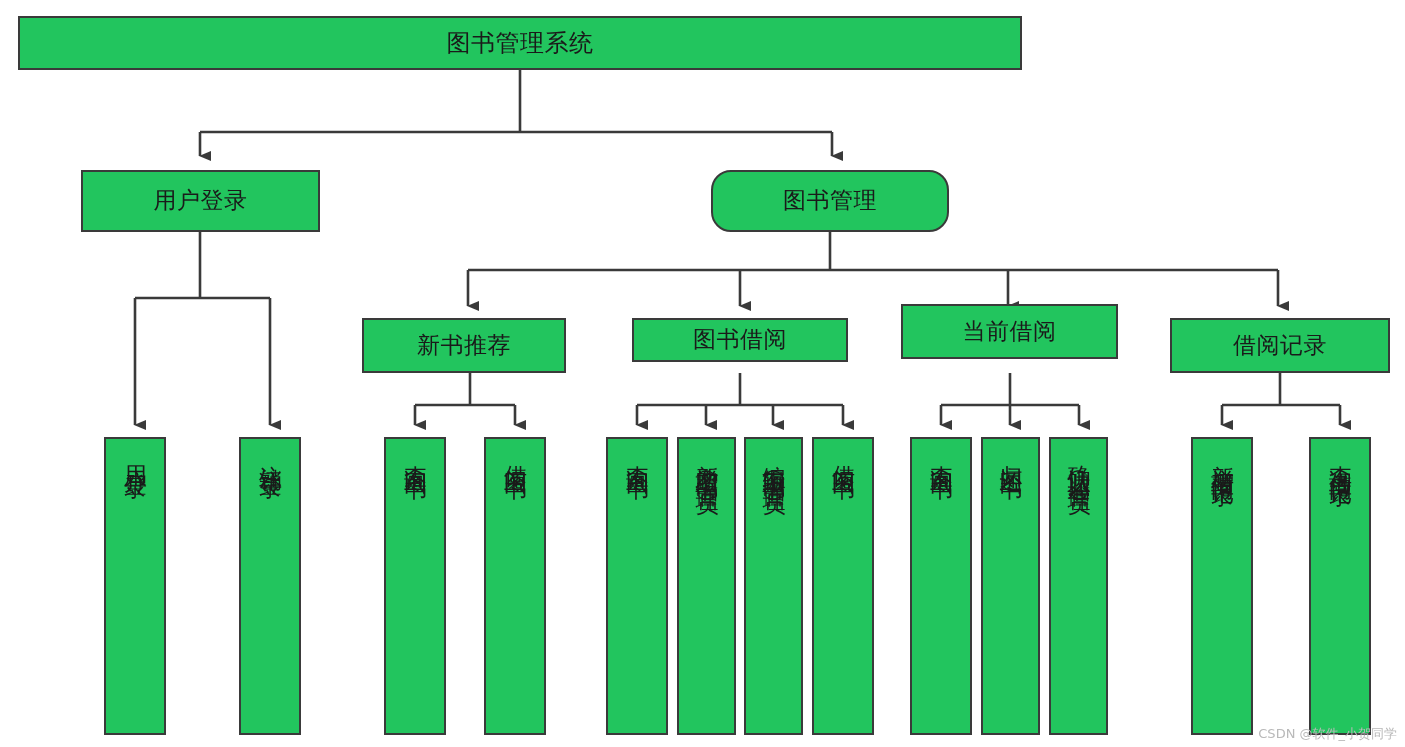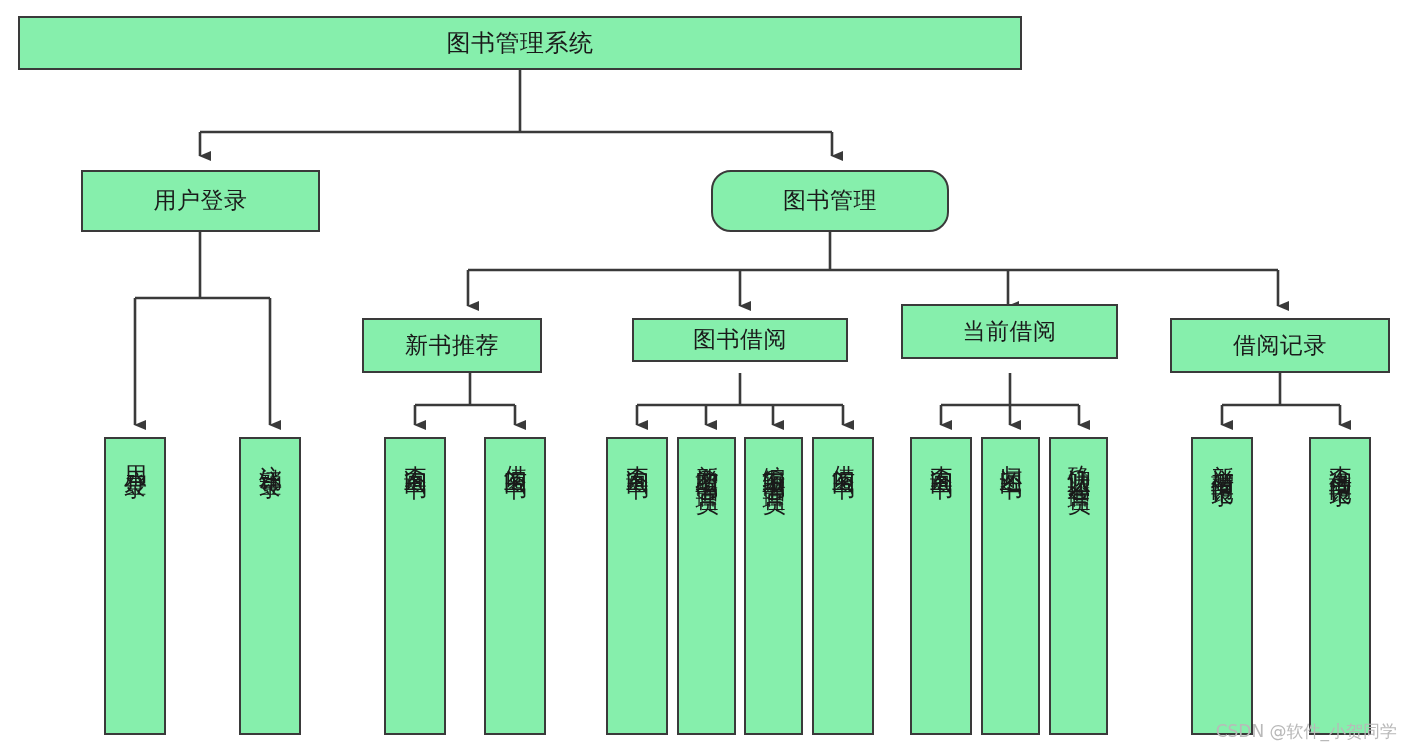--- a/index.html
+++ b/index.html
@@ -15,7 +15,7 @@
   .node{
     position:absolute;
     box-sizing:border-box;
-    background:#86efac;
+    background:#22c55e;
     border:2.5px solid #3a3a3a;
     display:flex;
     align-items:center;

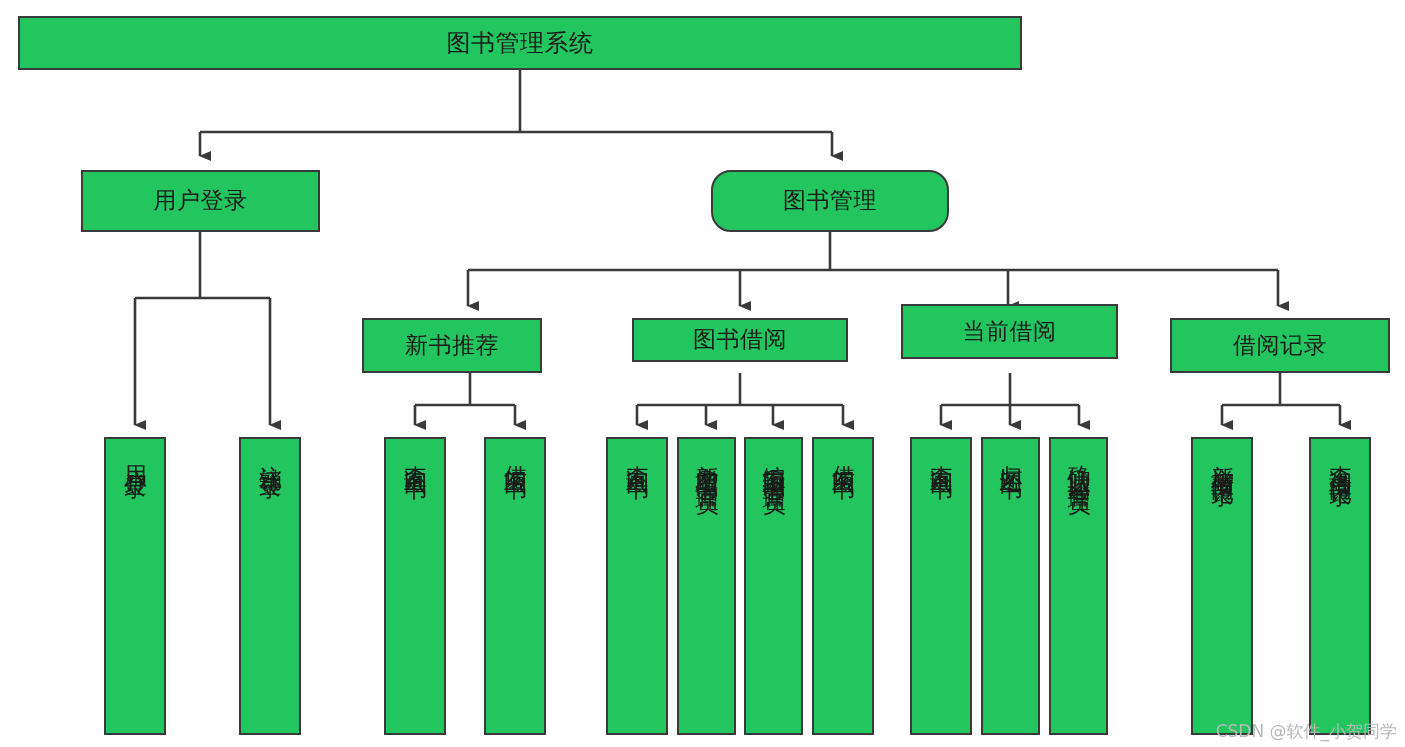--- a/index.html
+++ b/index.html
@@ -118,7 +118,7 @@
     <span class="lbl">图书管理</span>
   </div>
 
-  <div class="node h-node" style="left:362px;top:318px;width:180px;height:55px;">
+  <div class="node h-node" style="left:362px;top:318px;width:204px;height:55px;">
     <span class="lbl">新书推荐</span>
   </div>
   <div class="node h-node" style="left:632px;top:318px;width:216px;height:44px;">

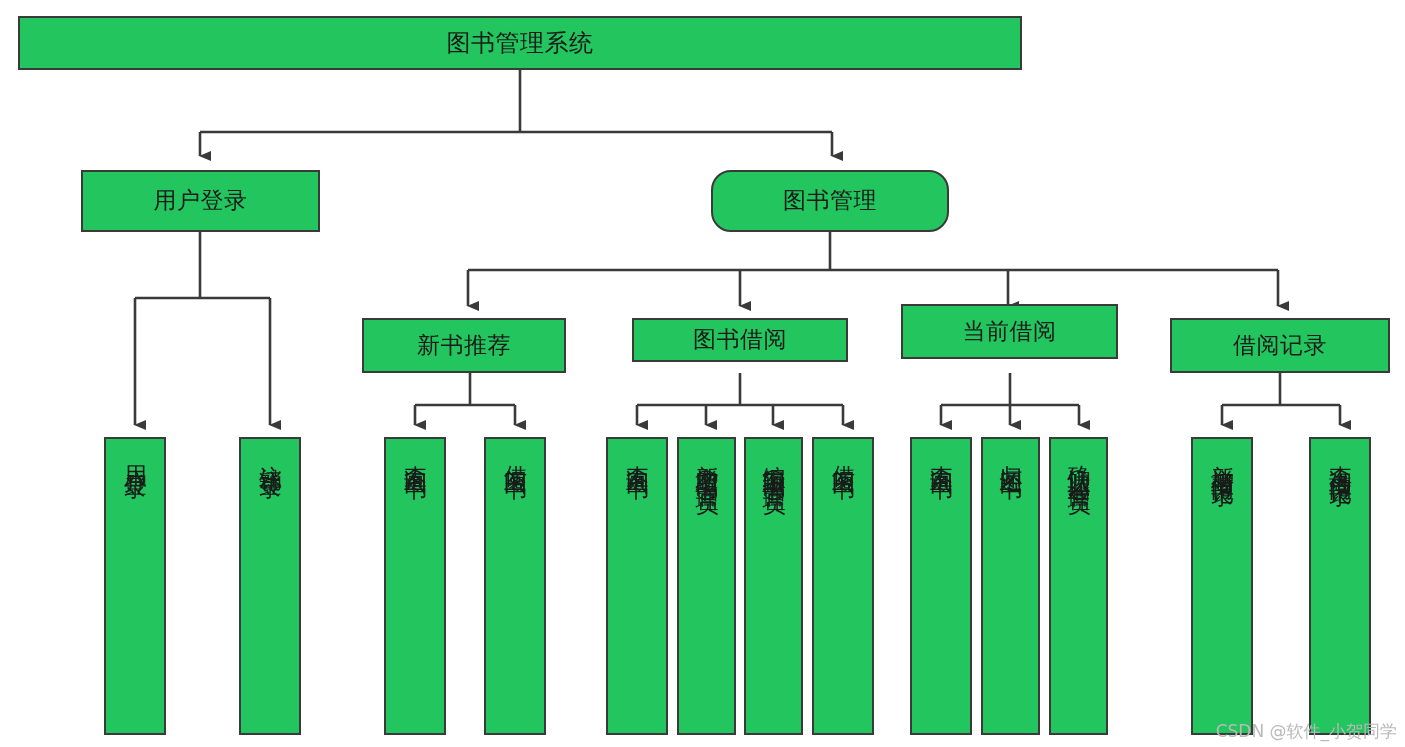--- a/index.html
+++ b/index.html
@@ -45,7 +45,7 @@
   .watermark{
     position:absolute;
     right:8px;bottom:4px;
-    font-size:17px;
+    font-size:13px;
     color:#b9b9b9;
     white-space:nowrap;
     font-family:"DejaVu Sans","Liberation Sans",sans-serif;

